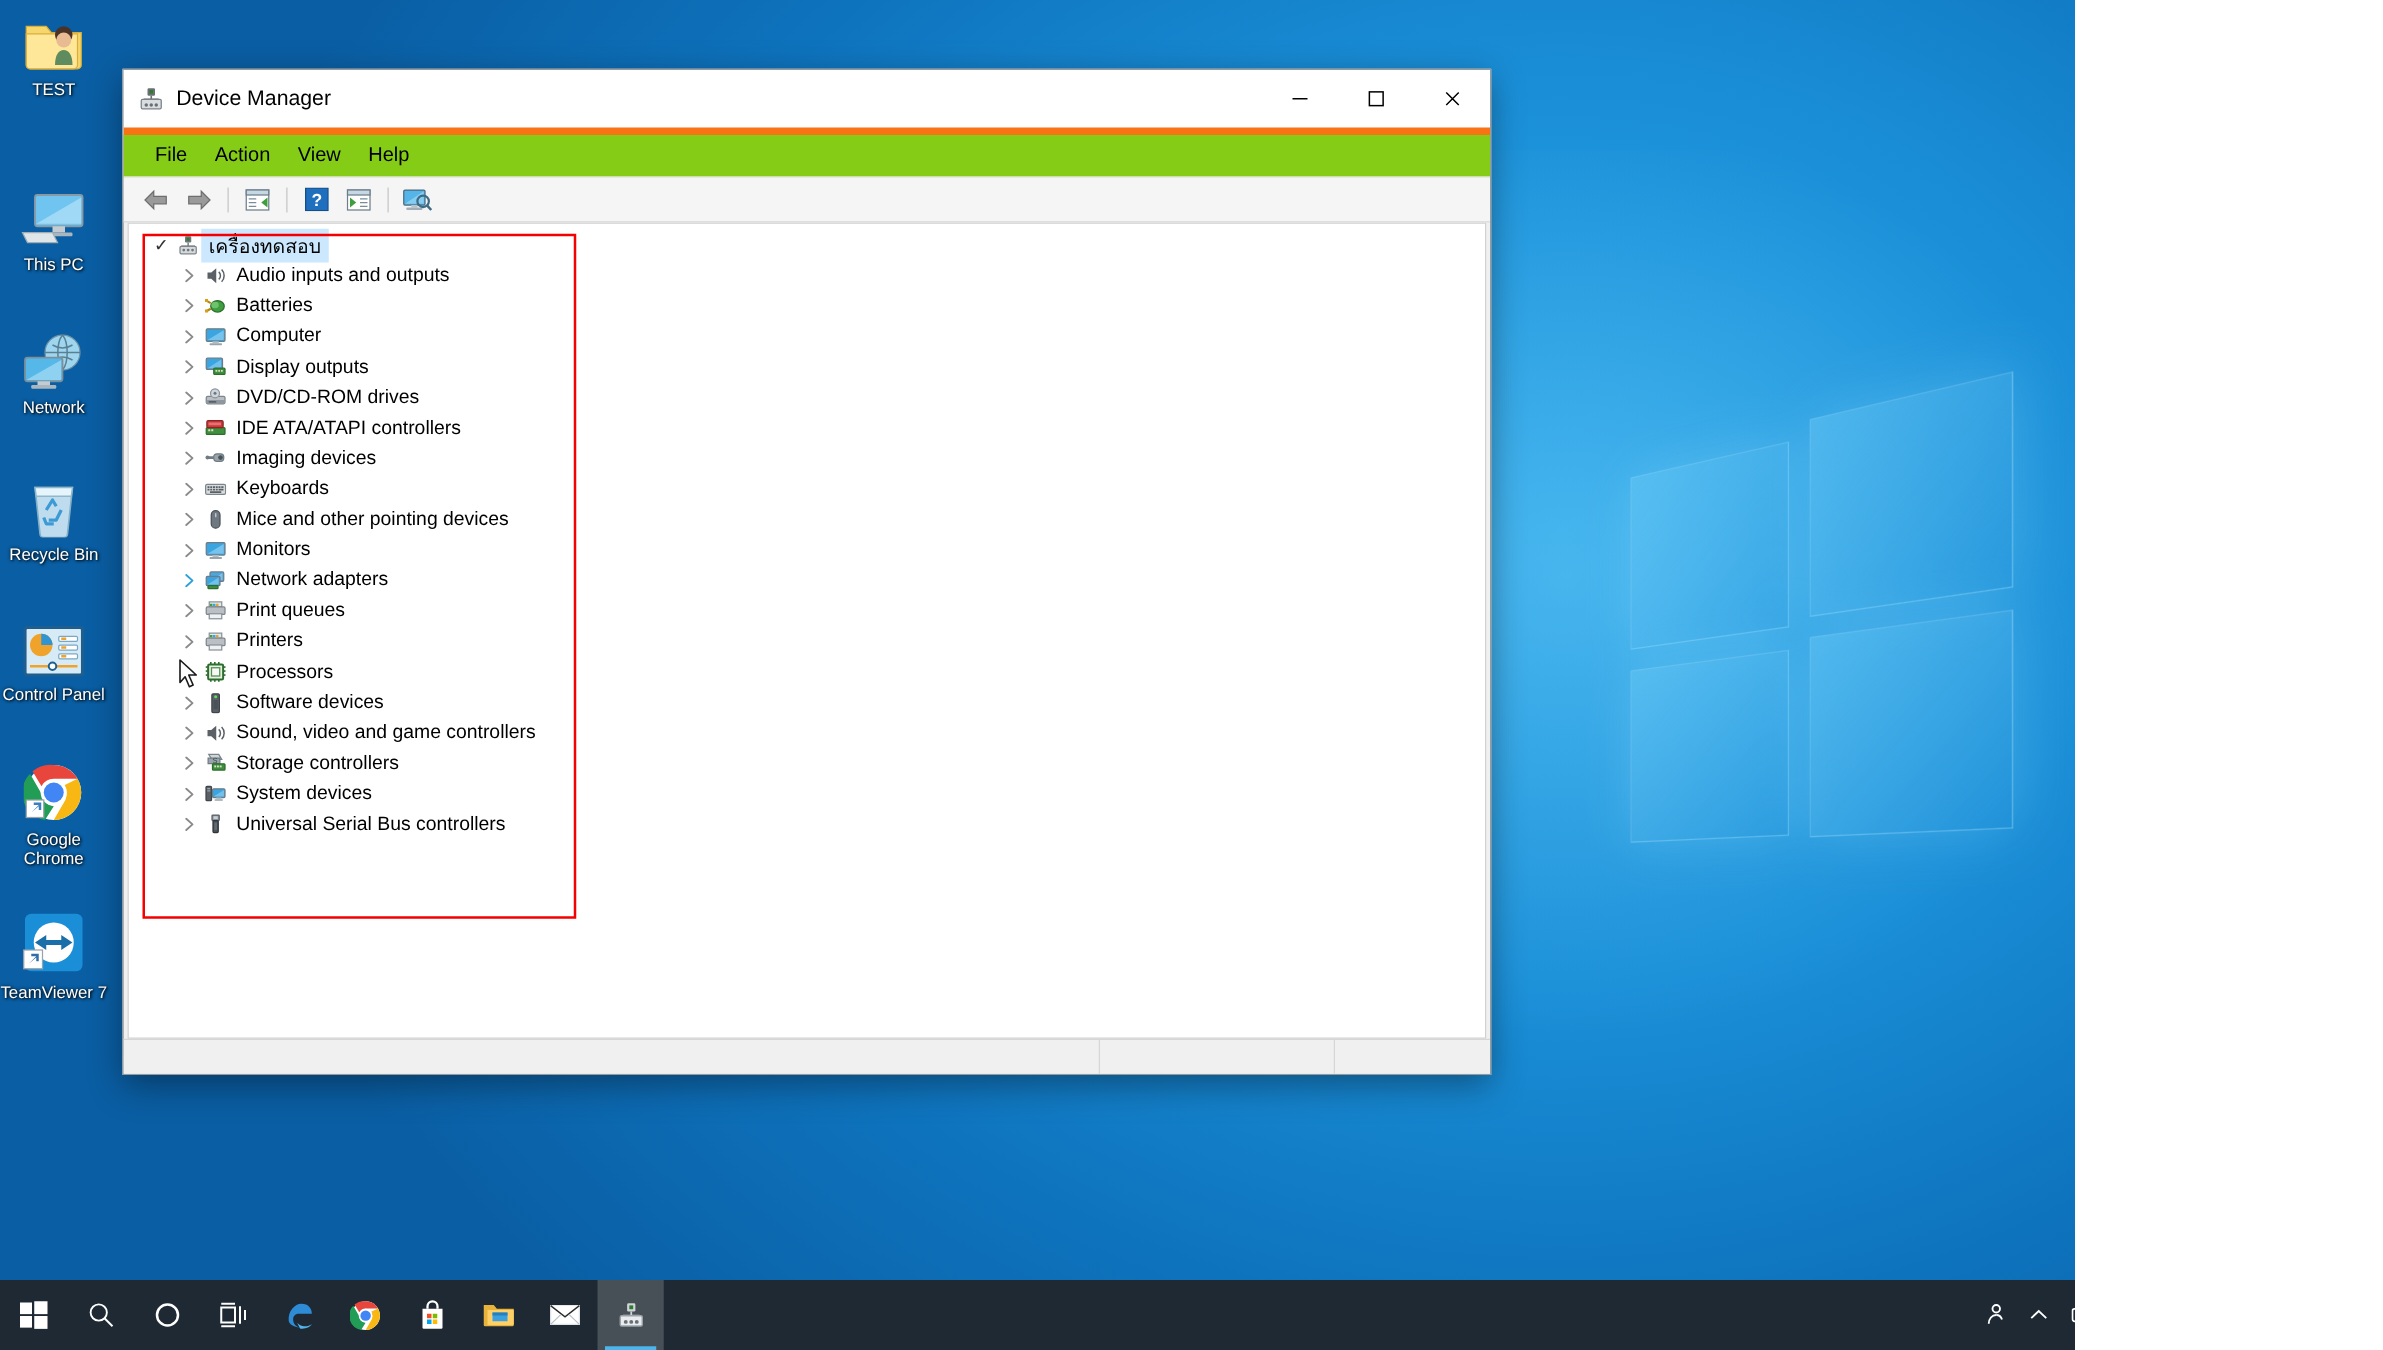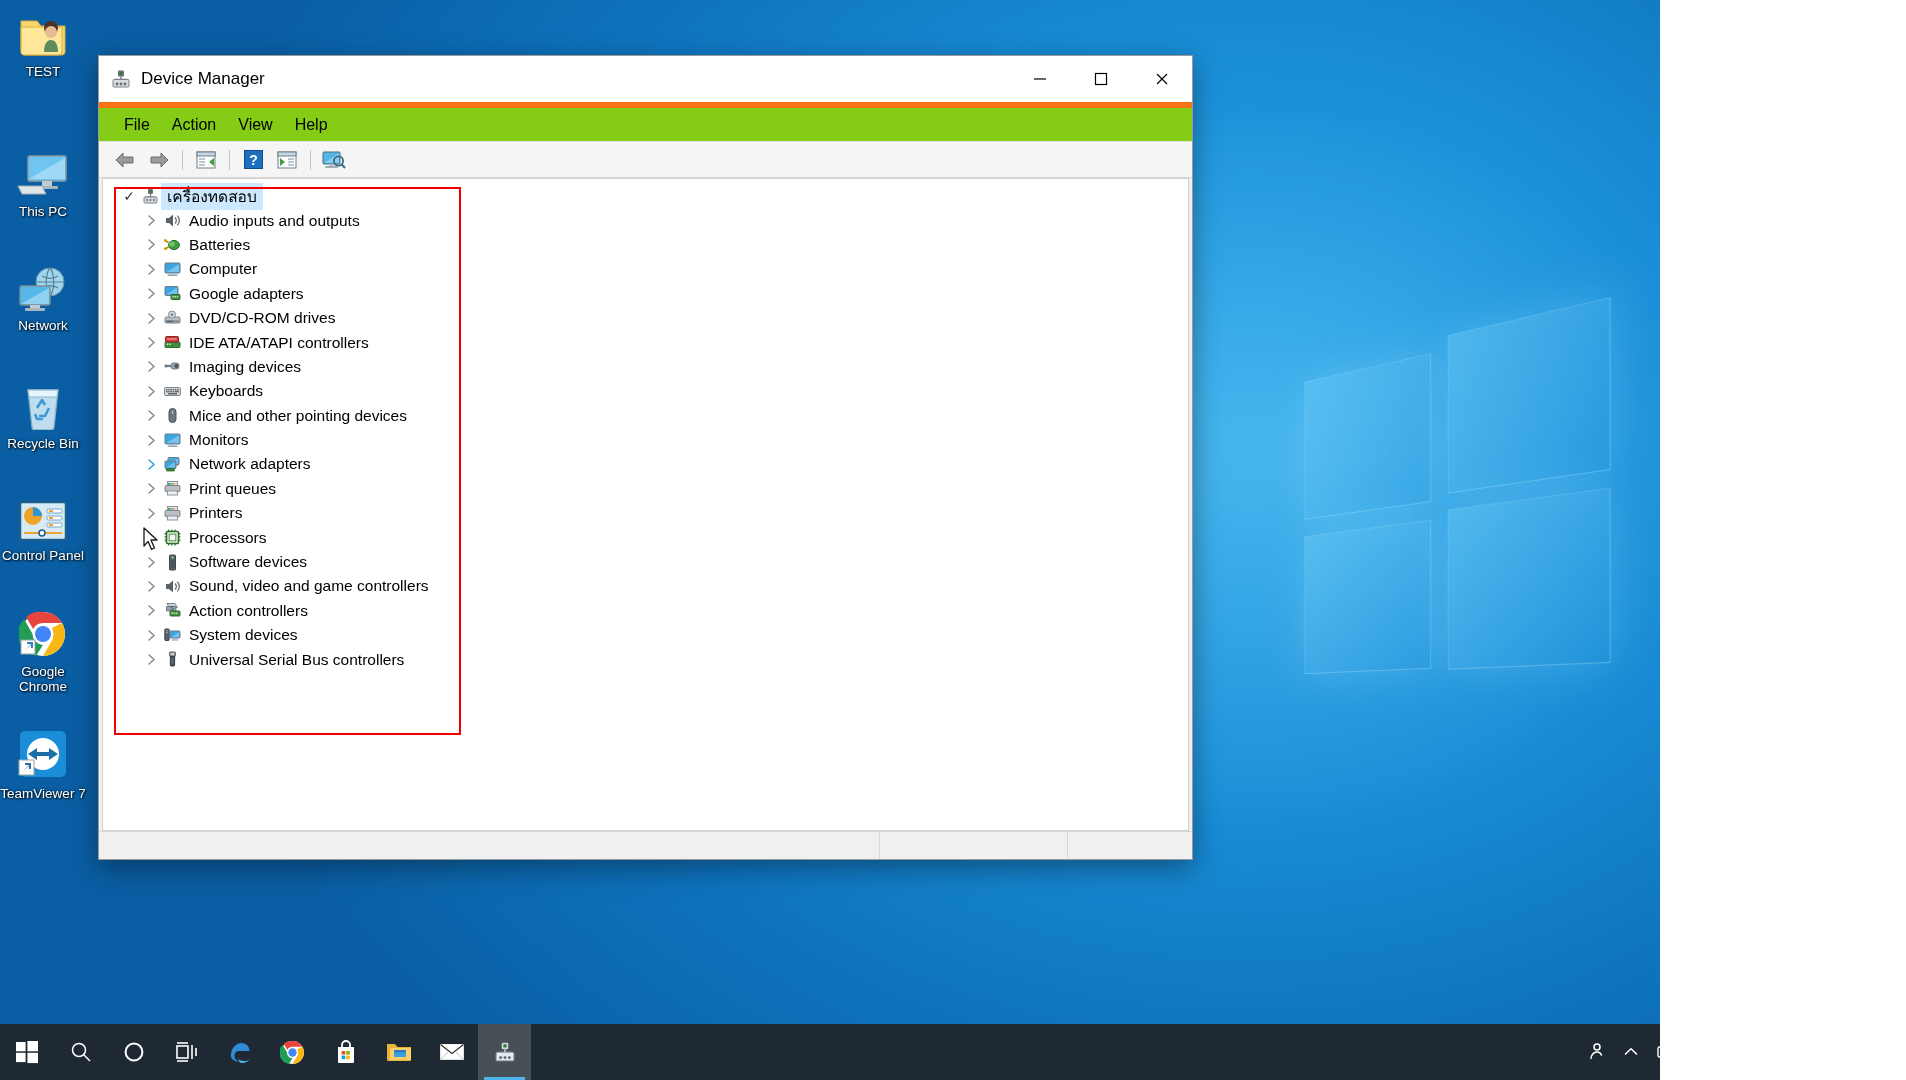--- a/index.html
+++ b/index.html
@@ -485,7 +485,7 @@
                 <rect x="12.8" y="11" width="1.4" height="1.4" fill="#d8e2c0"></rect>
               </svg>
             </span>
-            <span class="tlabel">Google adapters</span>
+            <span class="tlabel">Display outputs</span>
           </div>
           <div class="trow child">
             <span class="chev">

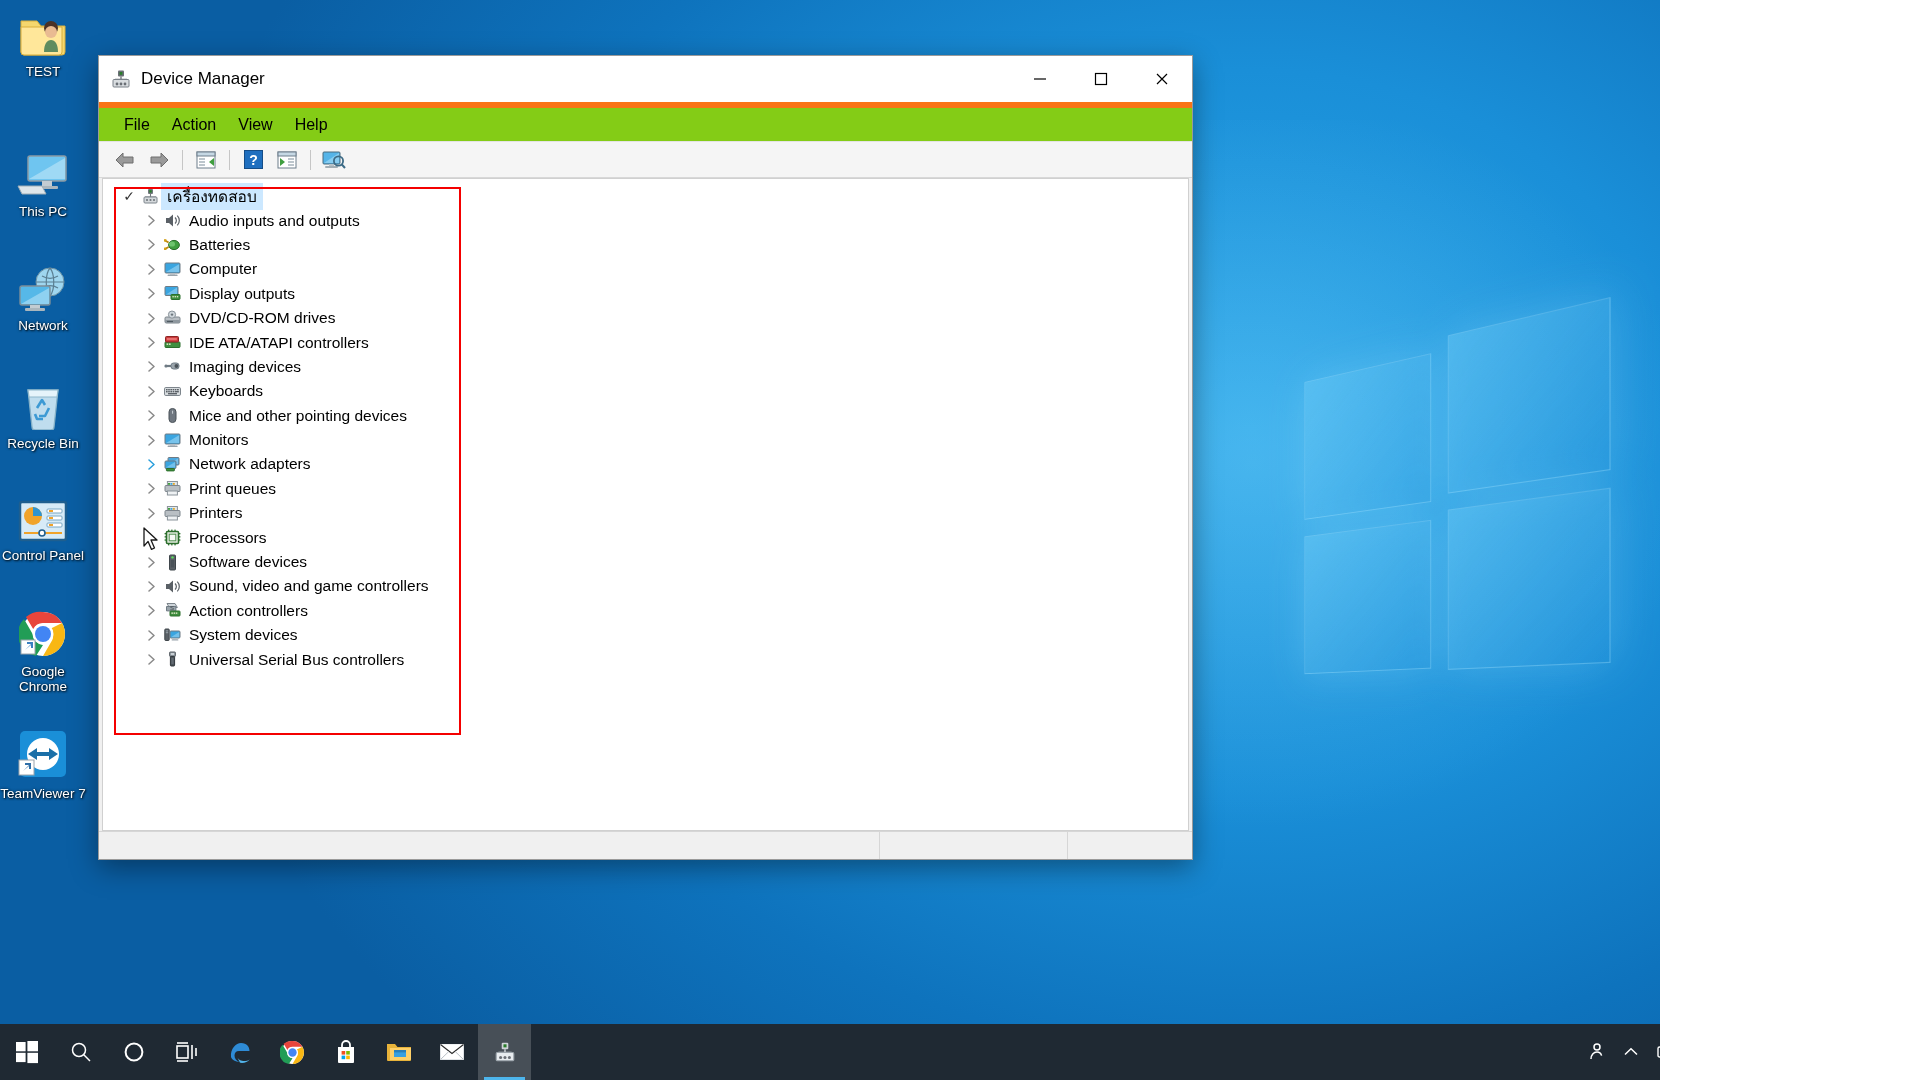--- a/index.html
+++ b/index.html
@@ -722,7 +722,7 @@
                 <rect x="11.8" y="10.4" width="1.5" height="1.5" fill="#d8e2c0"></rect>
               </svg>
             </span>
-            <span class="tlabel">Action controllers</span>
+            <span class="tlabel">Storage controllers</span>
           </div>
           <div class="trow child">
             <span class="chev">

